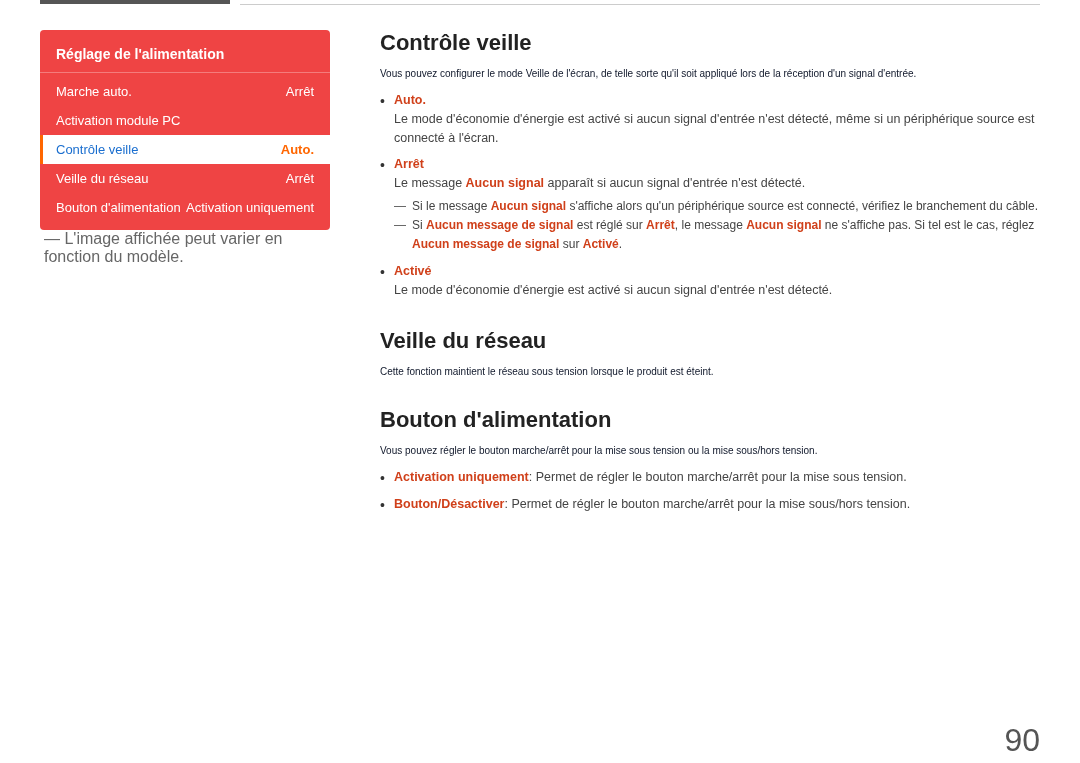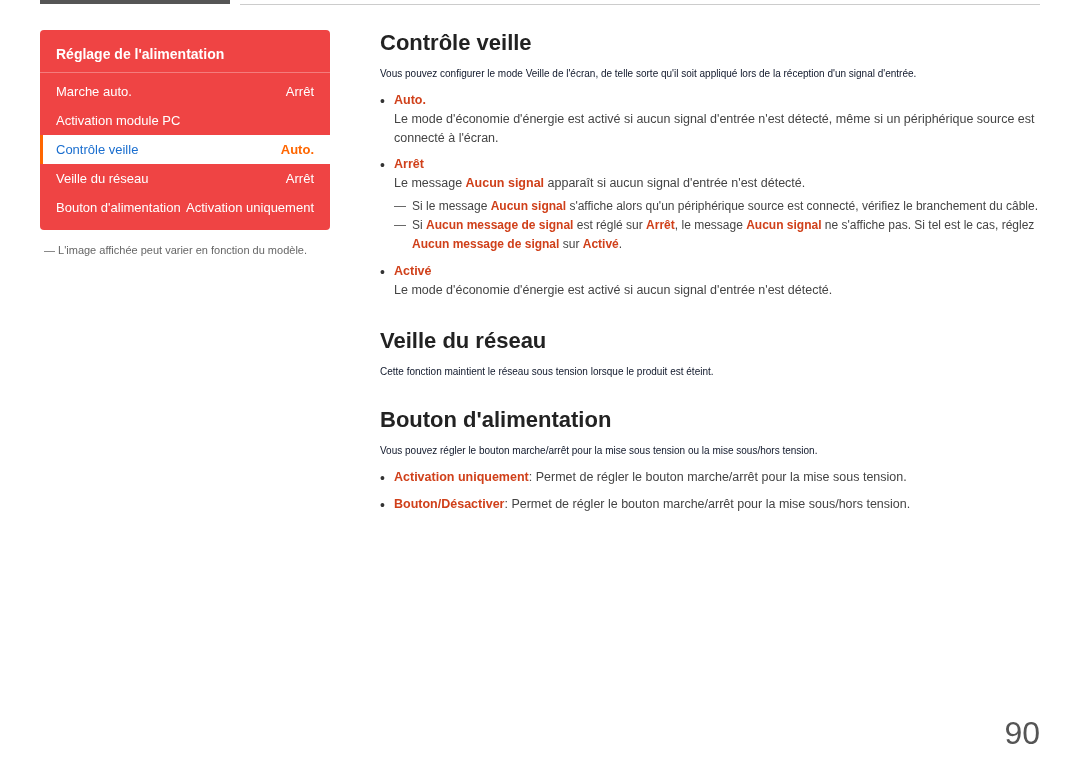--- a/index.html
+++ b/index.html
@@ -83,9 +83,8 @@
     }
 
     .note-text {
-      font-size: 11px;
+      font-size: 16px;
       color: #666;
-      margin-top: 14px;
       padding-left: 4px;
     }
     .note-text::before {

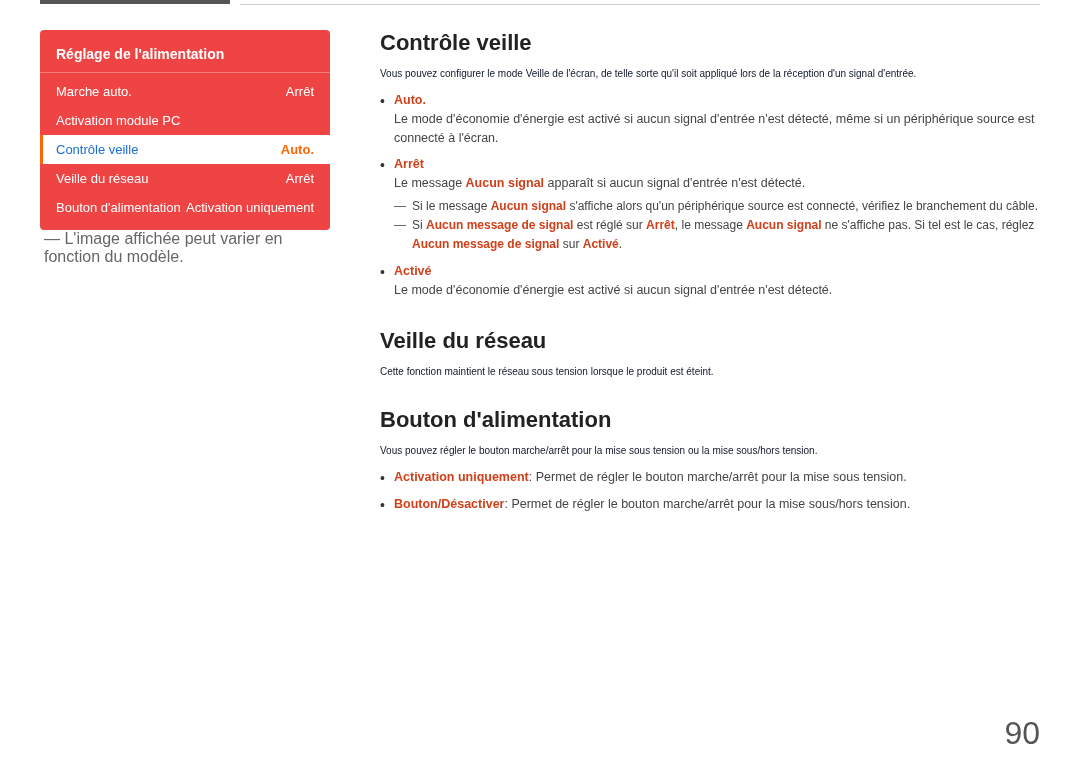--- a/index.html
+++ b/index.html
@@ -168,7 +168,7 @@
     
     .page-number {
       position: absolute;
-      bottom: 11px;
+      bottom: 4px;
       right: 40px;
       font-size: 32px;
       font-weight: 300;

